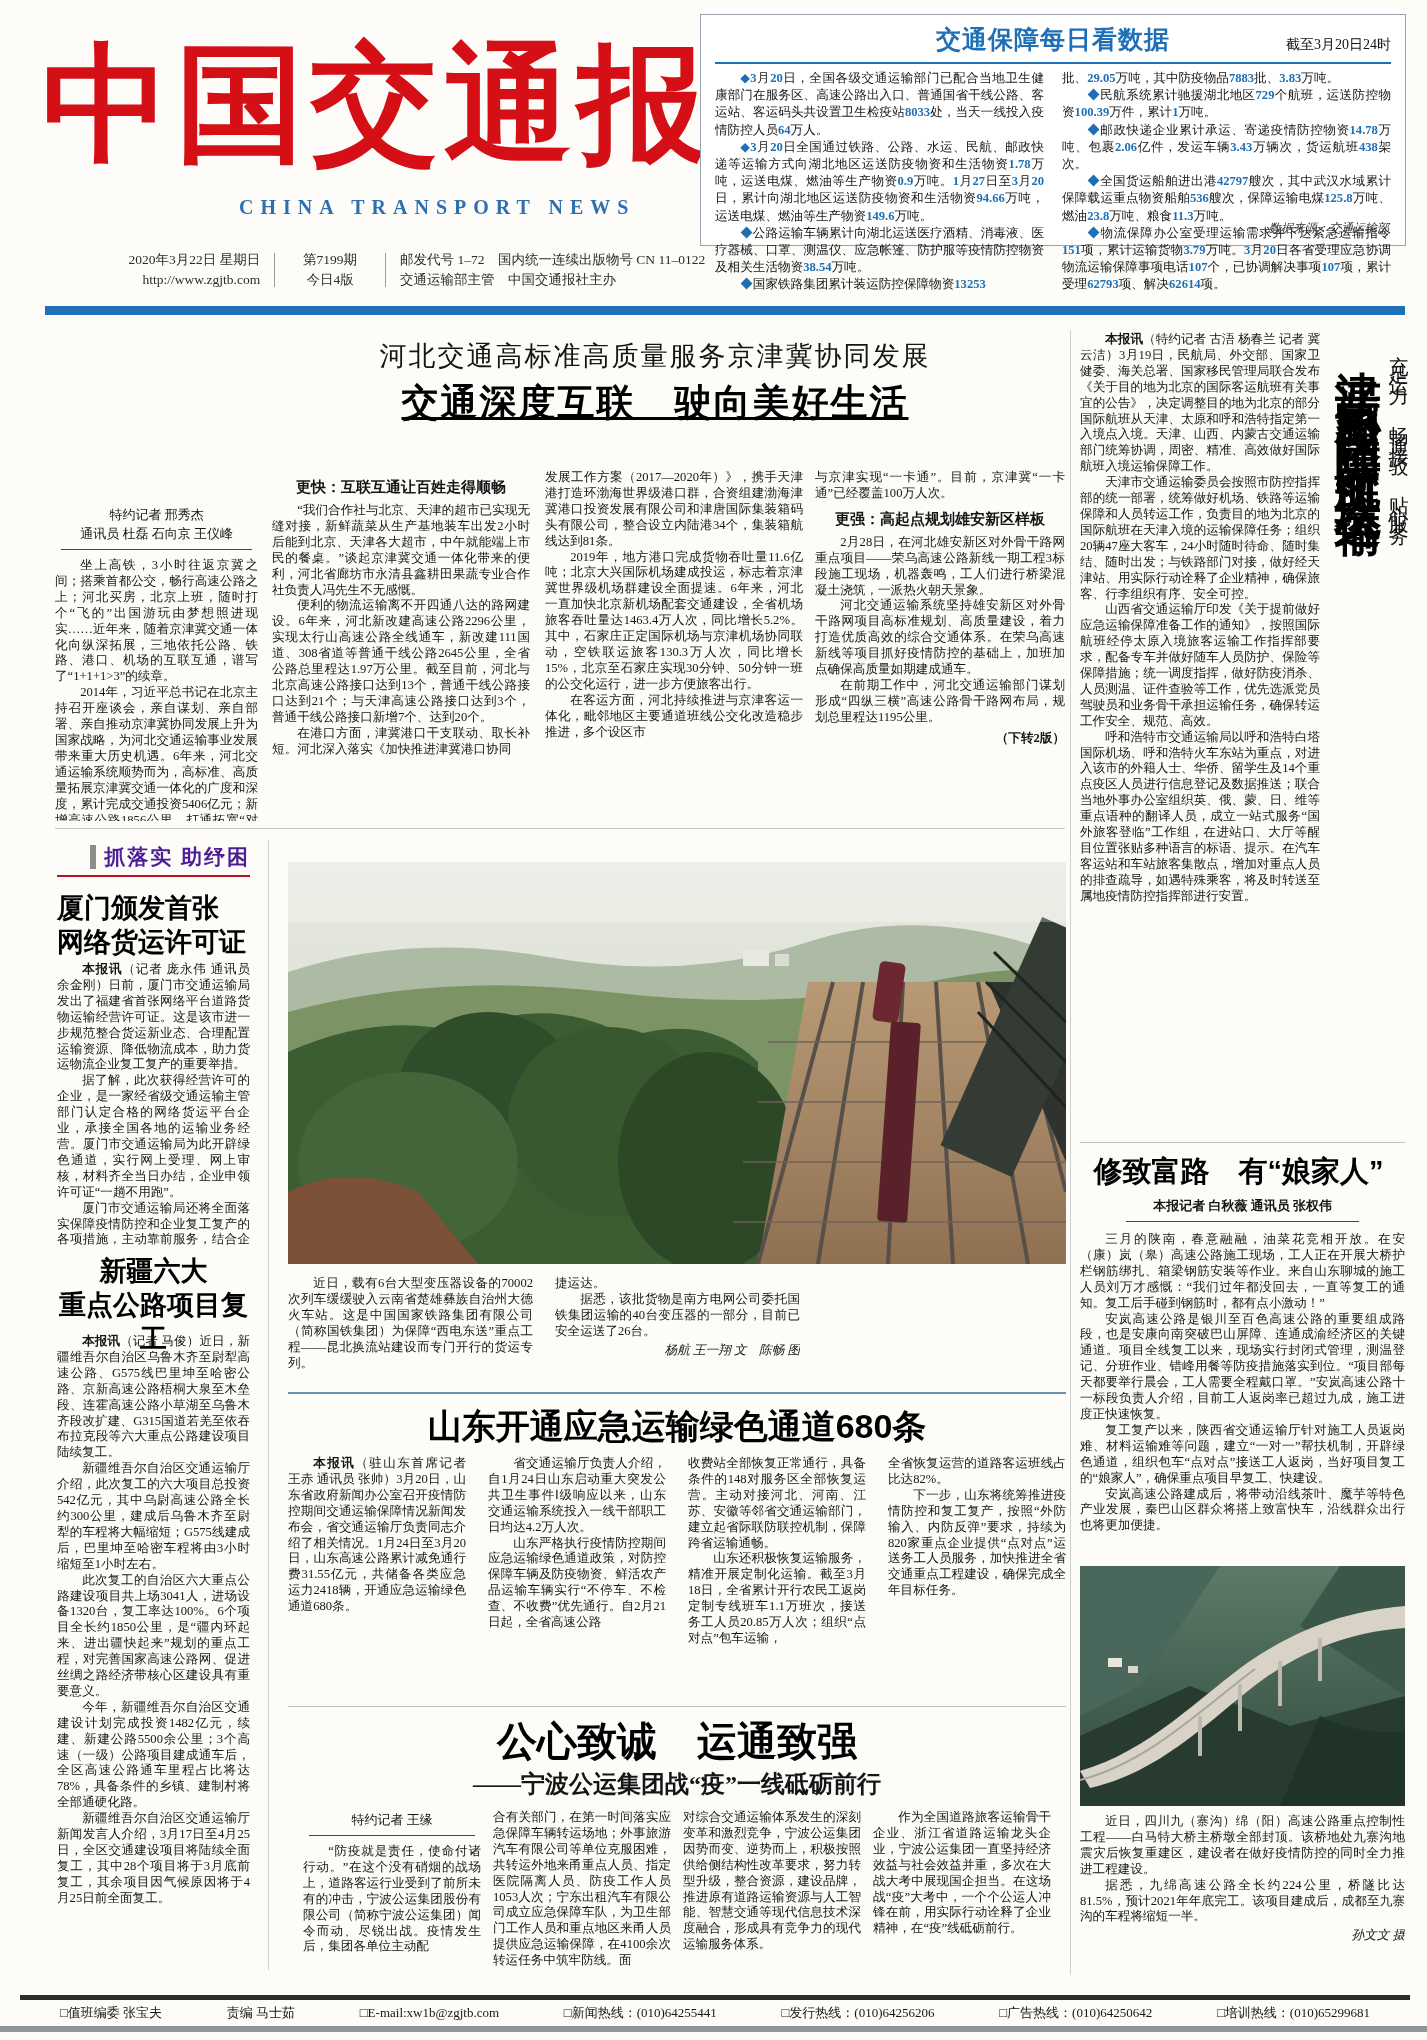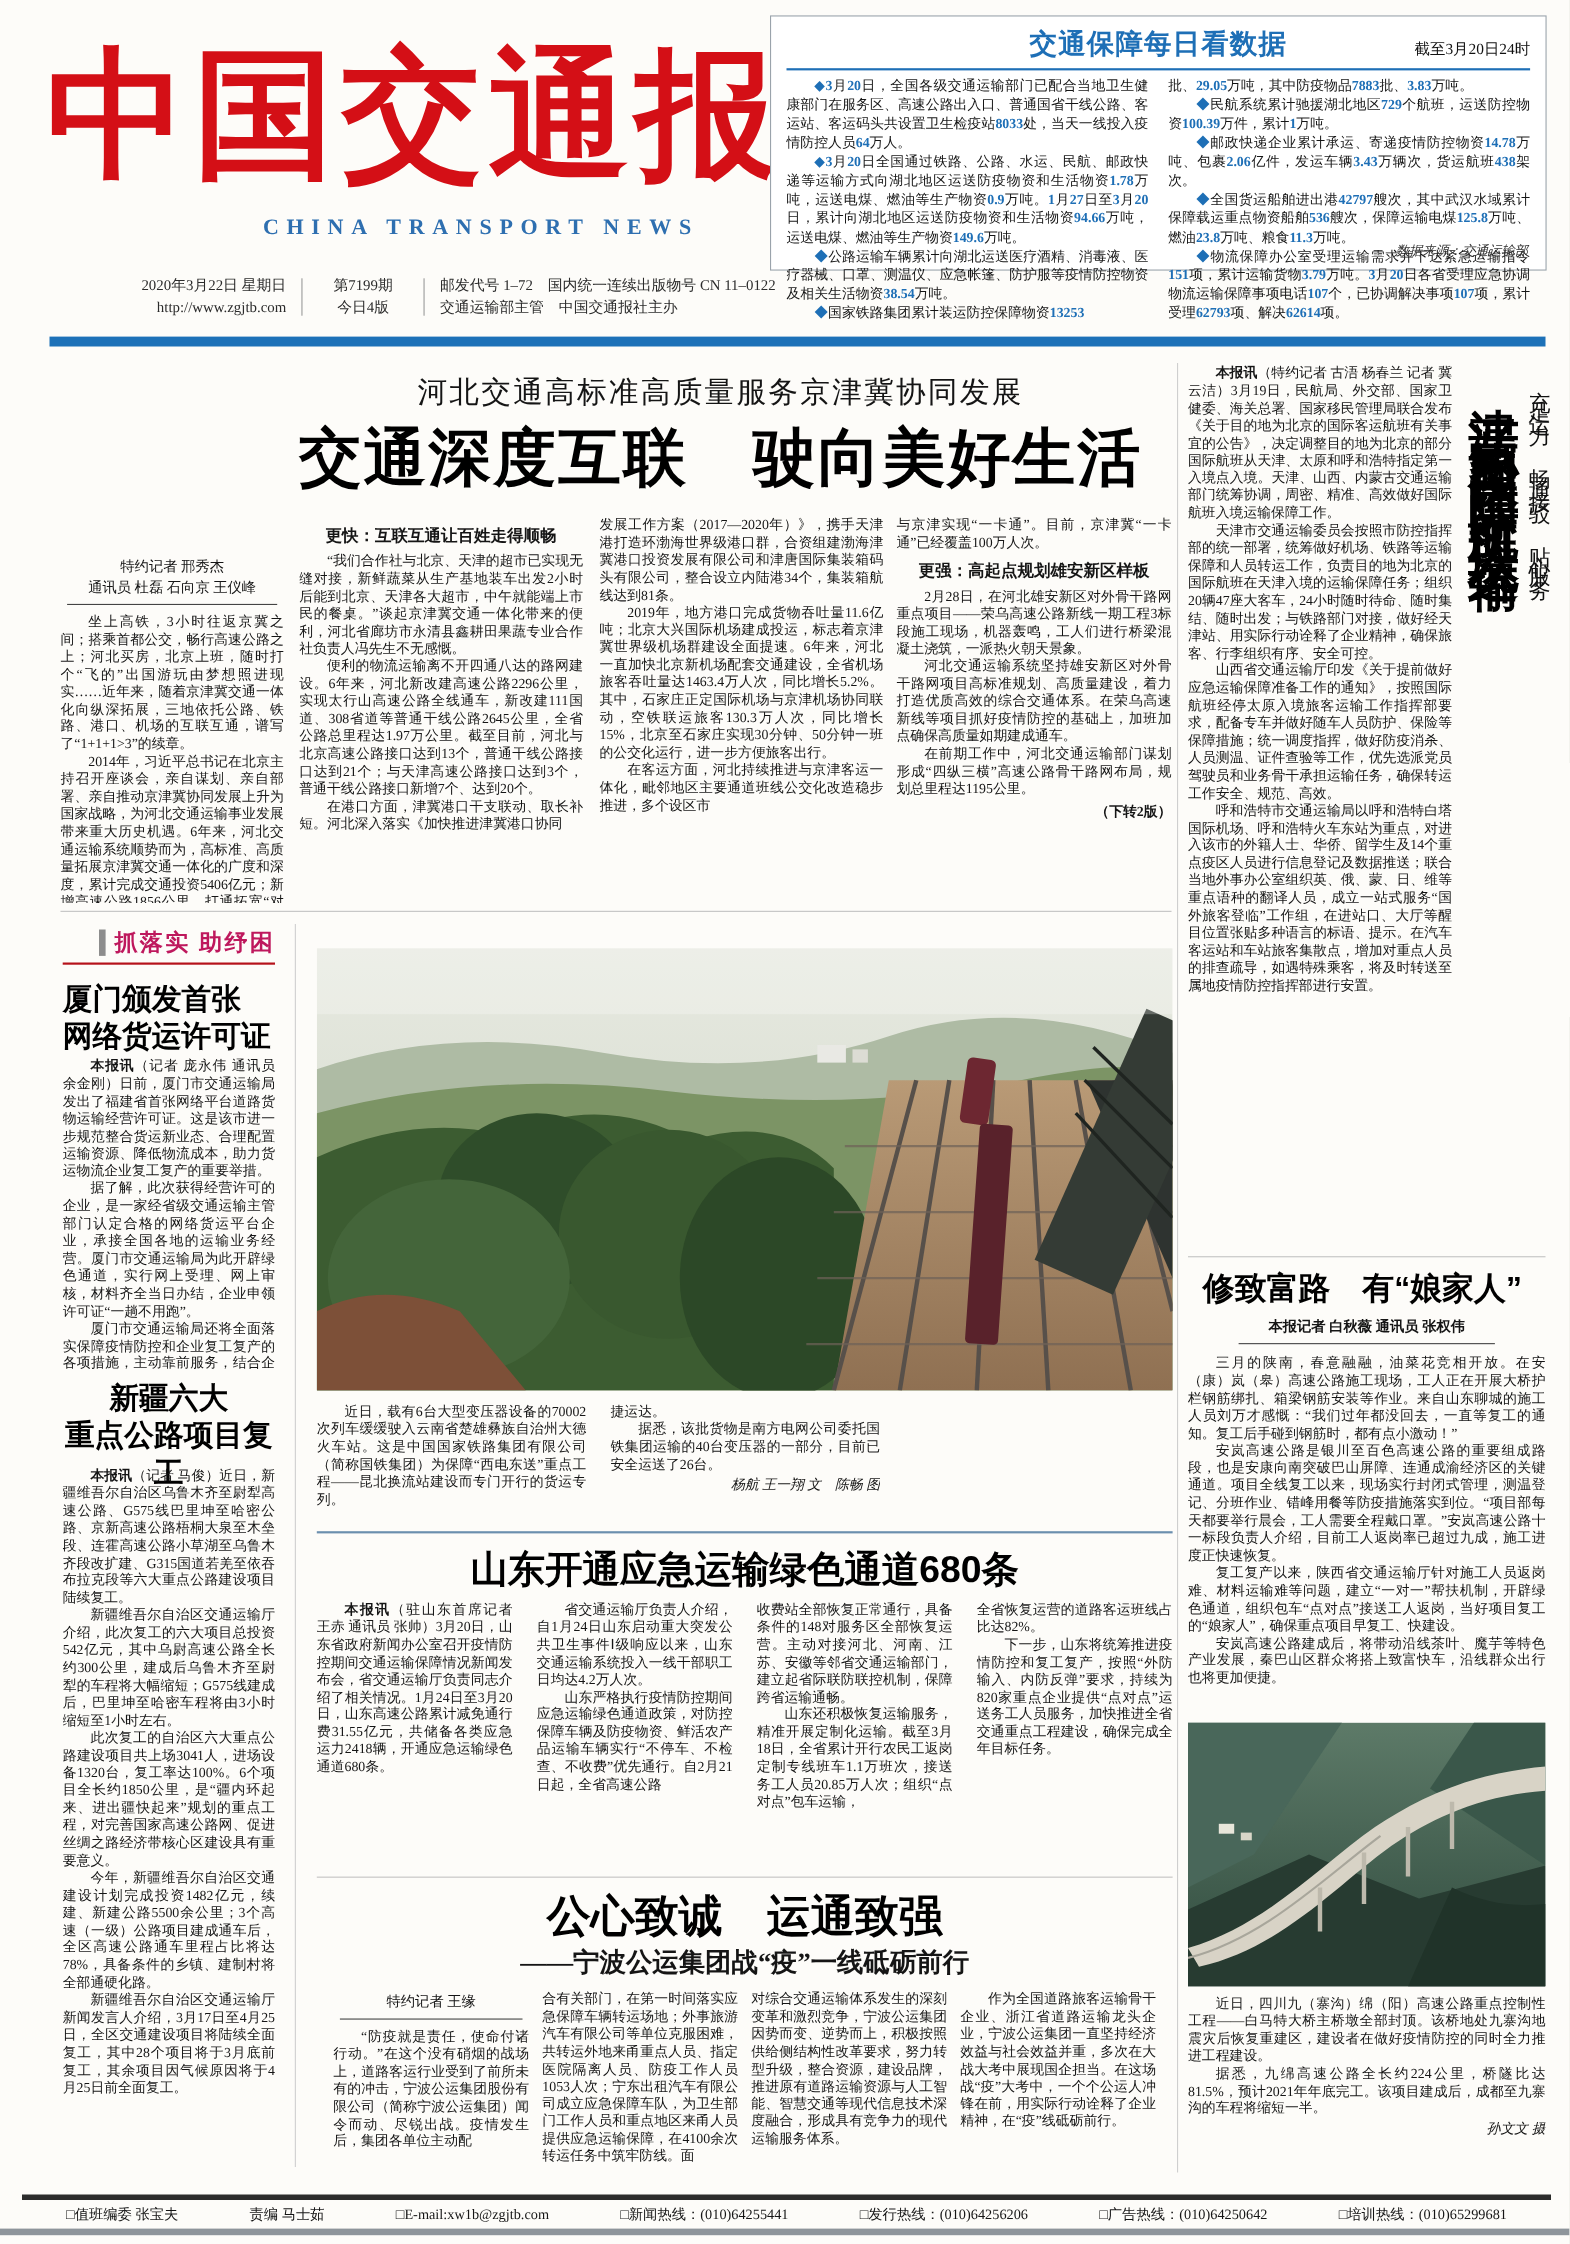--- a/index.html
+++ b/index.html
@@ -35,8 +35,8 @@
   .byline-under{border-bottom:1px solid #444;padding-bottom:6px;margin:0 6px 8px;}
   .jump{font-size:12.6px;text-align:right;font-weight:700;margin-top:4px;}
   .kicker{font-size:27px;text-align:center;letter-spacing:2px;font-weight:500;}
-  .bighead{font-family:"Liberation Sans",sans-serif;font-weight:900;font-size:57px;
-           text-align:center;letter-spacing:2px;color:#000;white-space:nowrap;}
+  .bighead{font-family:"Liberation Sans",sans-serif;font-weight:900;font-size:37px;
+           text-align:center;letter-spacing:2px;color:#000;white-space:nowrap;text-decoration:underline;}
   .h2head{font-family:"Liberation Sans",sans-serif;font-weight:900;text-align:center;color:#000;}
   .rule{background:#c2c2c2;}
   .vline{background:#cfcfcf;width:1px;}

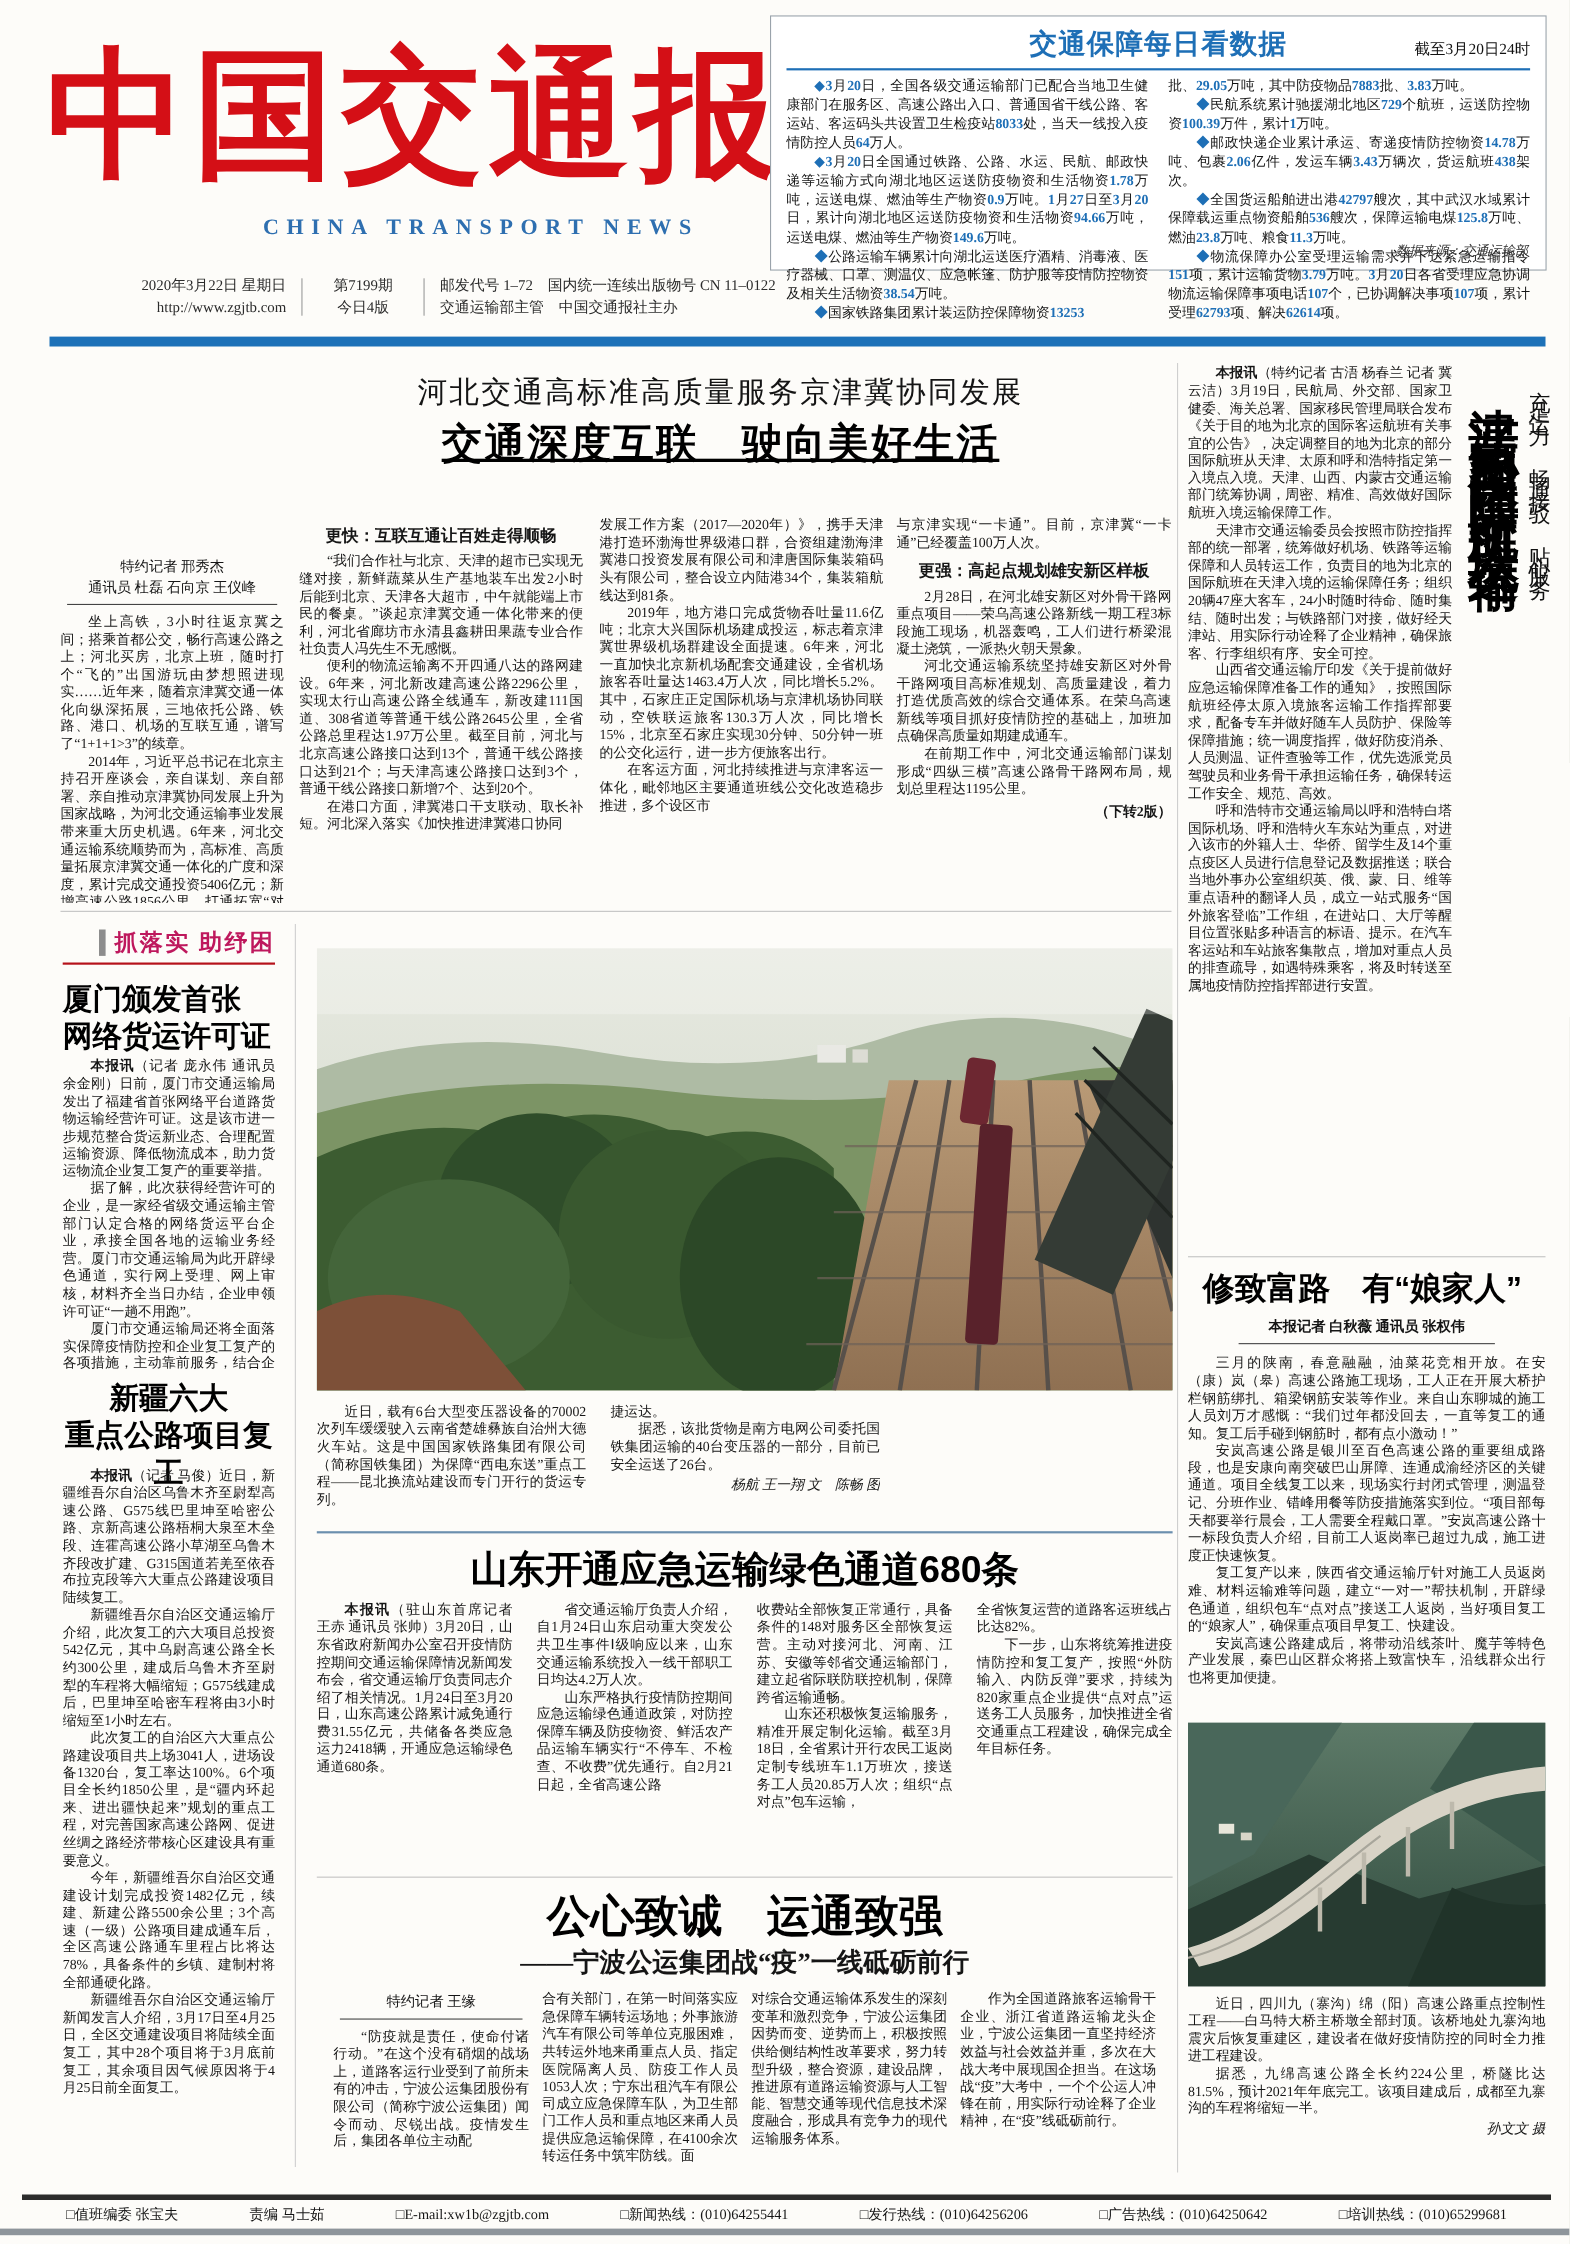--- a/index.html
+++ b/index.html
@@ -42,7 +42,7 @@
   .vline{background:#cfcfcf;width:1px;}
   .tagbox{display:flex;align-items:center;justify-content:flex-end;border-bottom:2px solid #b5121b;padding-bottom:4px;}
   .tagbar{width:6px;height:24px;background:#8d8d8d;margin-right:8px;}
-  .tagtxt{color:#be185d;font-weight:900;font-size:21px;letter-spacing:2px;font-family:"Liberation Sans",sans-serif;}
+  .tagtxt{color:#4c1d95;font-weight:900;font-size:21px;letter-spacing:2px;font-family:"Liberation Sans",sans-serif;}
   .vert{writing-mode:vertical-rl;}
   .vhead{font-family:"Liberation Sans",sans-serif;font-weight:900;font-size:46px;letter-spacing:10px;color:#000;}
   .vkick{font-size:20px;letter-spacing:10px;color:#111;}

